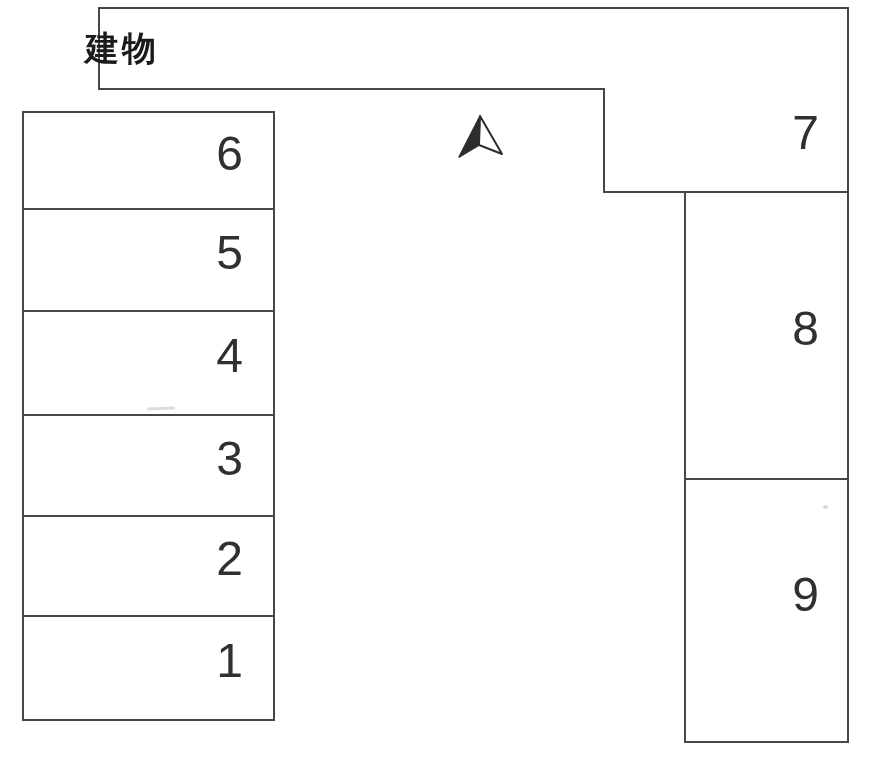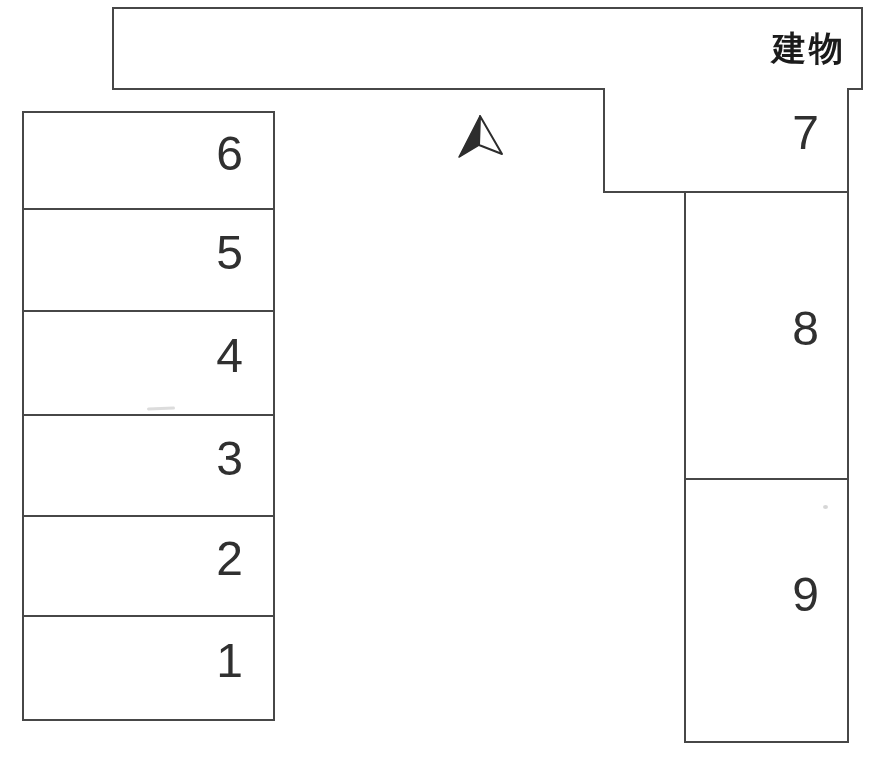--- a/index.html
+++ b/index.html
@@ -22,12 +22,12 @@
   }
   
   .building {
-    left: 112px; top: 7px;
+    left: 98px; top: 7px;
     width: 751px; height: 83px;
     border: 2px solid #474747;
     display: flex;
     align-items: center;
-    justify-content: flex-end;
+    justify-content: flex-start;
   }
   .building-label {
     font-size: 34px;

